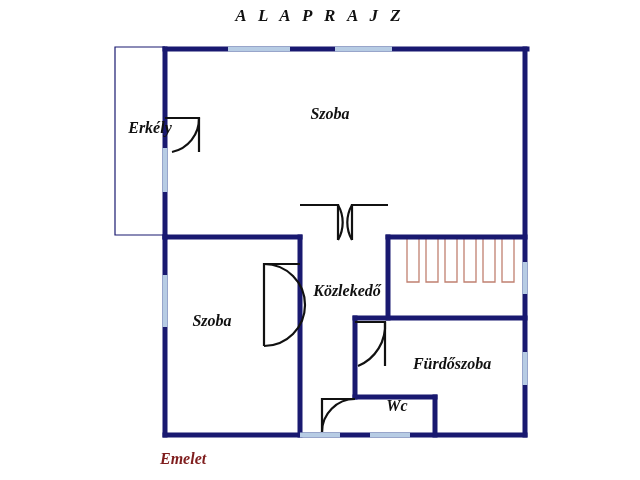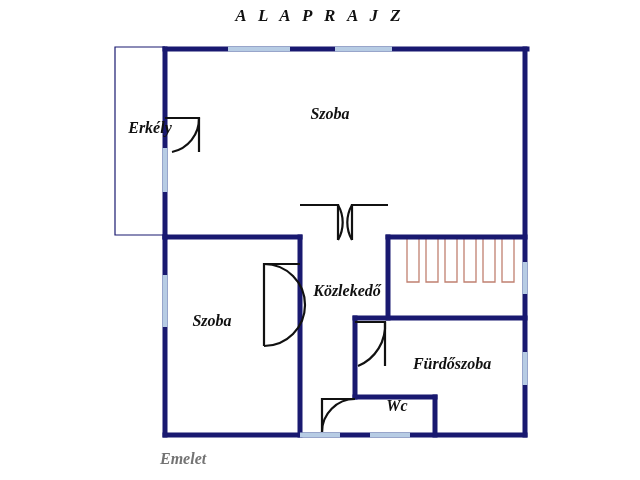--- a/index.html
+++ b/index.html
@@ -40,7 +40,7 @@
     font-style: italic;
     font-weight: bold;
     font-size: 16px;
-    color: #737373;
+    color: #7f1d1d;
     font-family: "Liberation Serif", "DejaVu Serif", serif;
   }
   #plan-svg {

